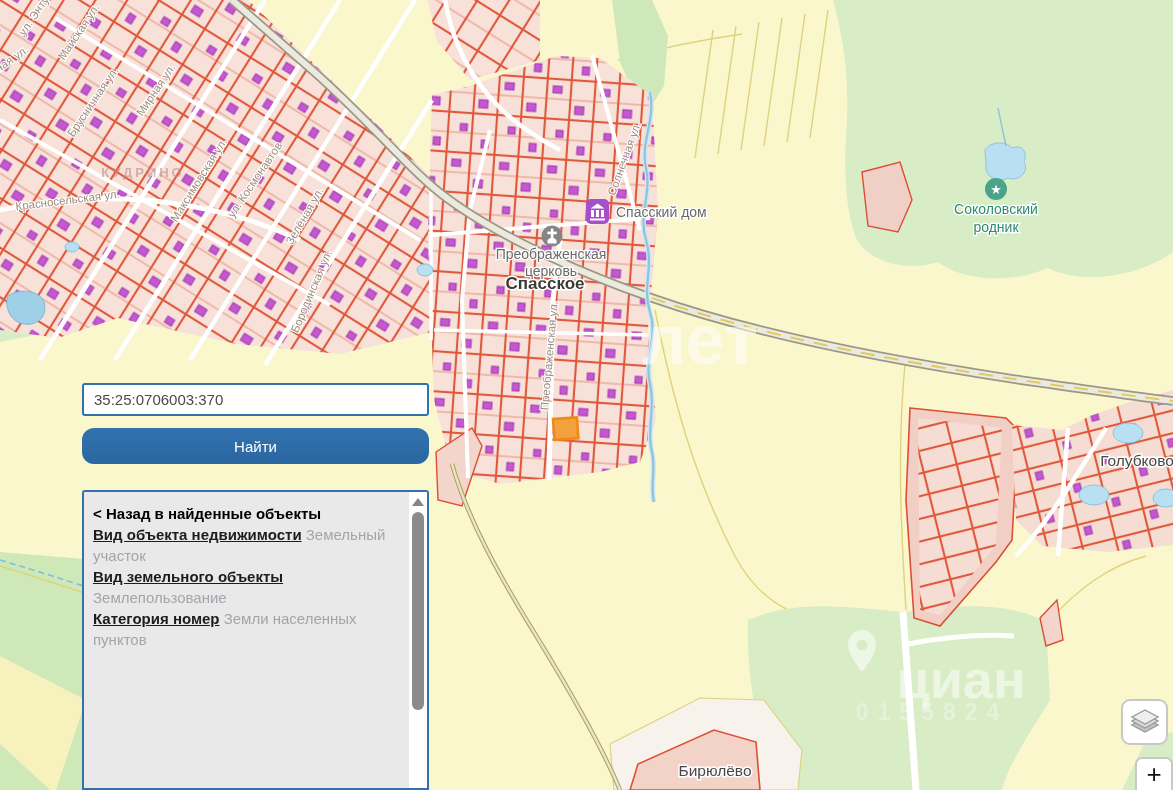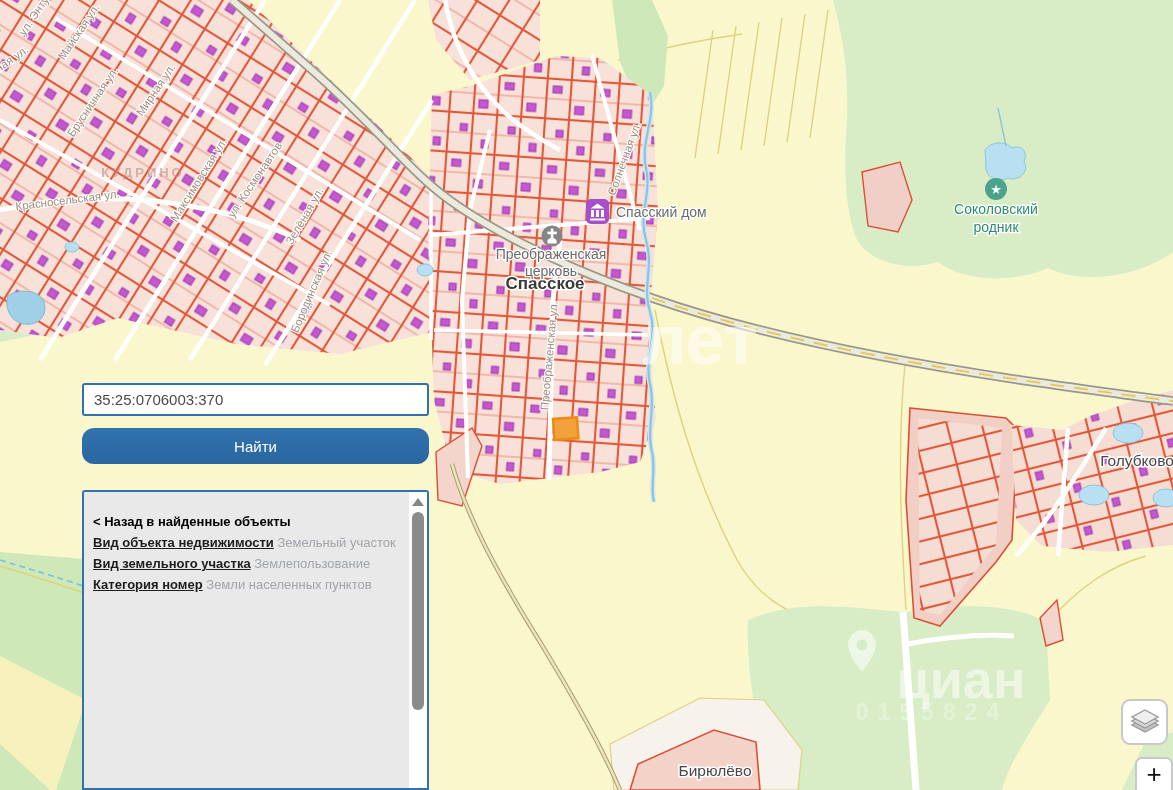--- a/index.html
+++ b/index.html
@@ -30,7 +30,7 @@
       font:15px "Liberation Sans",sans-serif;cursor:pointer;}
   .panel{position:absolute;left:82px;top:490px;width:347px;height:300px;box-sizing:border-box;
       background:#fff;border:2px solid #3371ae;border-radius:3px 3px 0 0;display:flex;overflow:hidden;}
-  .panel-content{flex:1;background:#e9e9ea;padding:19px 9px 0 9px;font-size:13px;line-height:21px;color:#1d1d1d;overflow:hidden;}
+  .panel-content{flex:1;background:#e9e9ea;padding:11px 9px 0 9px;font-size:15px;line-height:21px;color:#1d1d1d;overflow:hidden;}
   .back-link{font-weight:700;color:#000;cursor:pointer;}
   .lbl{font-weight:700;color:#1d1d1d;text-decoration:underline;}
   .val{color:#a2a5aa;}

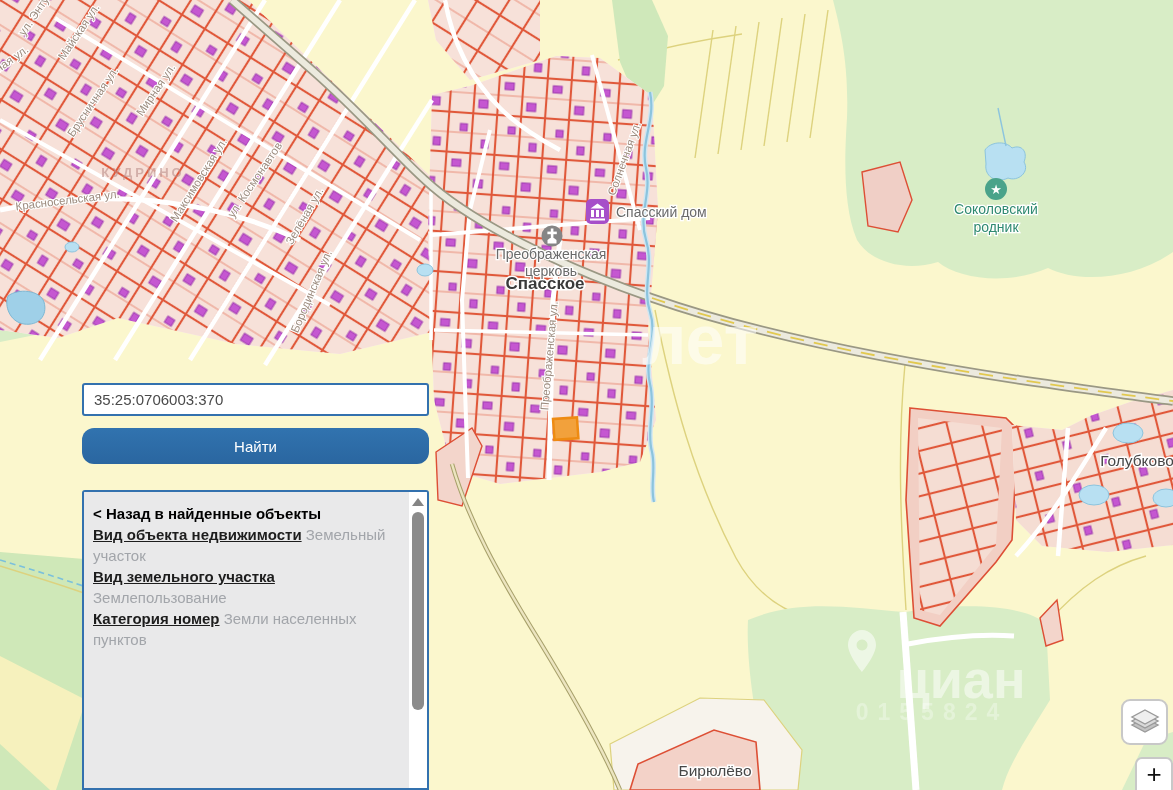--- a/index.html
+++ b/index.html
@@ -238,7 +238,7 @@
   <div class="panel-content">
     <div class="back-link">&lt; Назад в найденные объекты</div>
     <div><span class="lbl">Вид объекта недвижимости</span> <span class="val">Земельный участок</span></div>
-    <div><span class="lbl">Вид земельного участка</span> <span class="val">Землепользование</span></div>
+    <div><span class="lbl">Вид земельного объекты</span> <span class="val">Землепользование</span></div>
     <div><span class="lbl">Категория номер</span> <span class="val">Земли населенных пунктов</span></div>
 
   </div>

